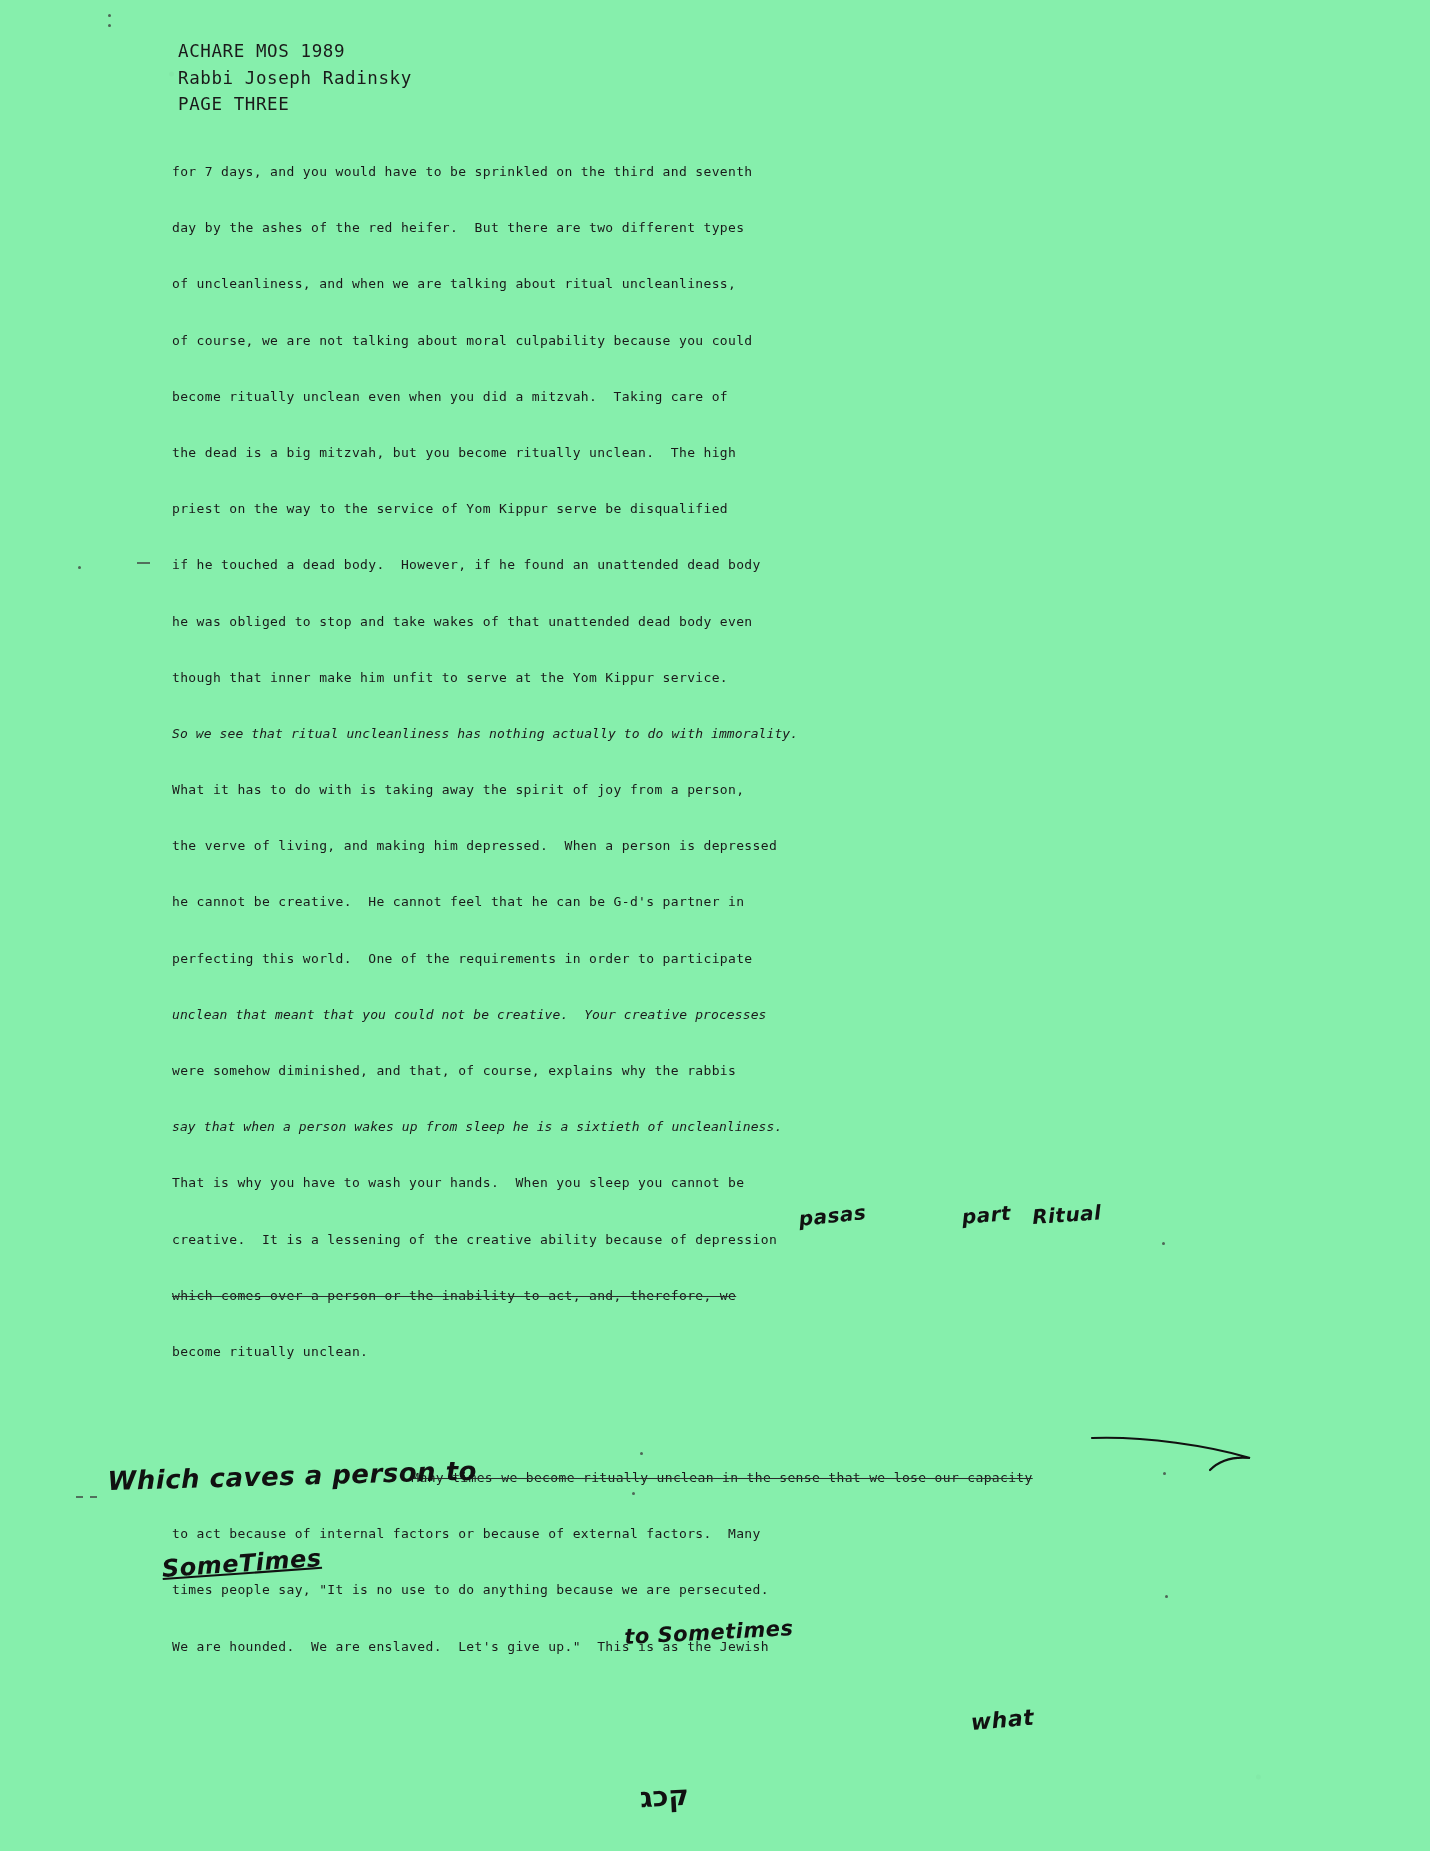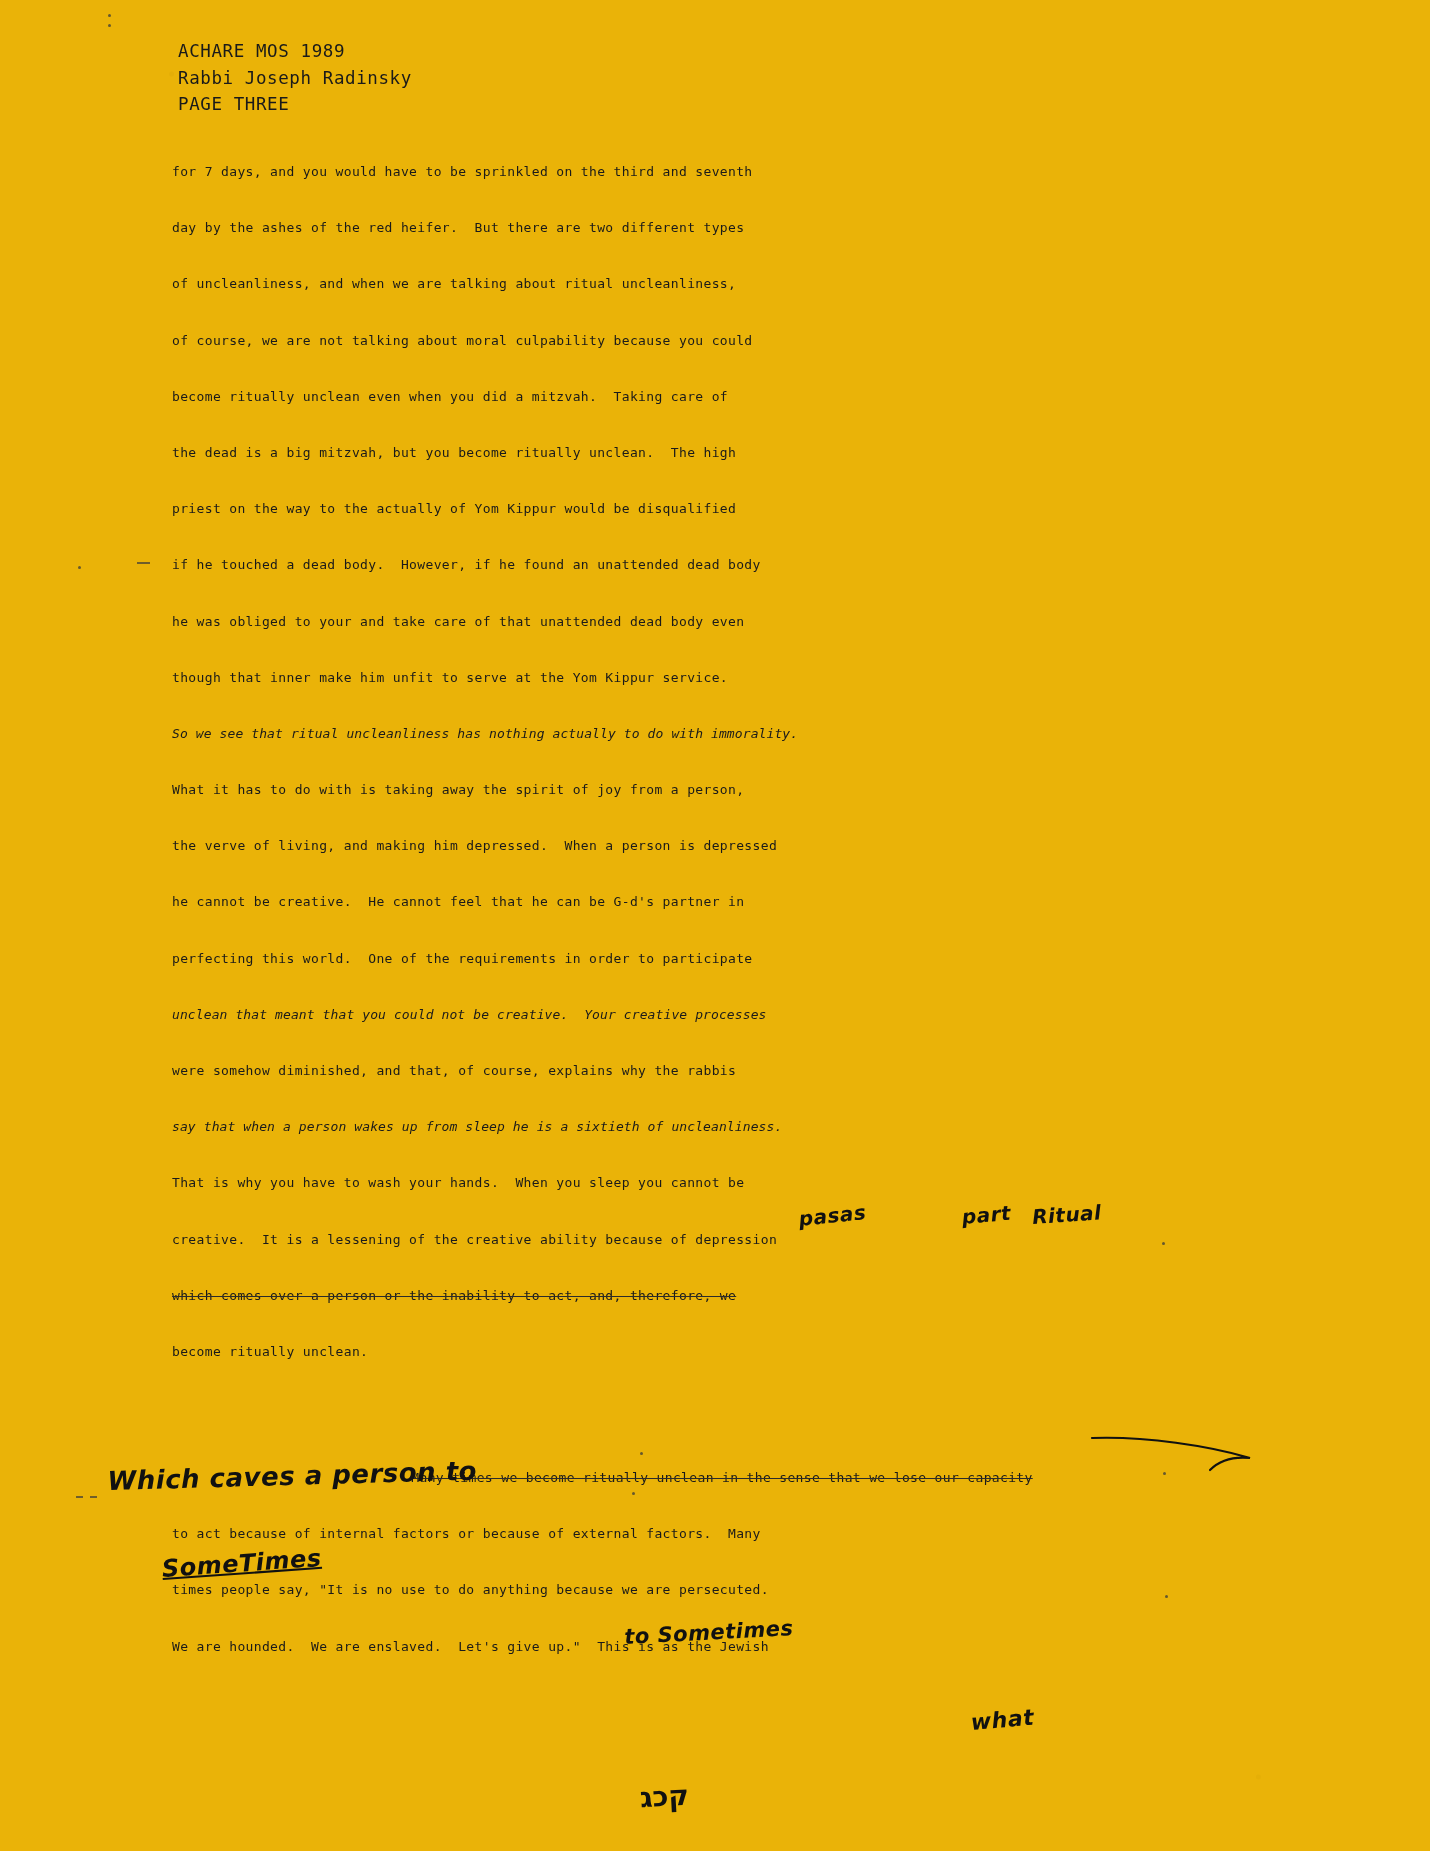--- a/index.html
+++ b/index.html
@@ -20,7 +20,7 @@
   .page {
     position: absolute;
     inset: 0;
-    background: #eab308;
+    background: #86efac;
   }
   .scan-noise {
     position: absolute;

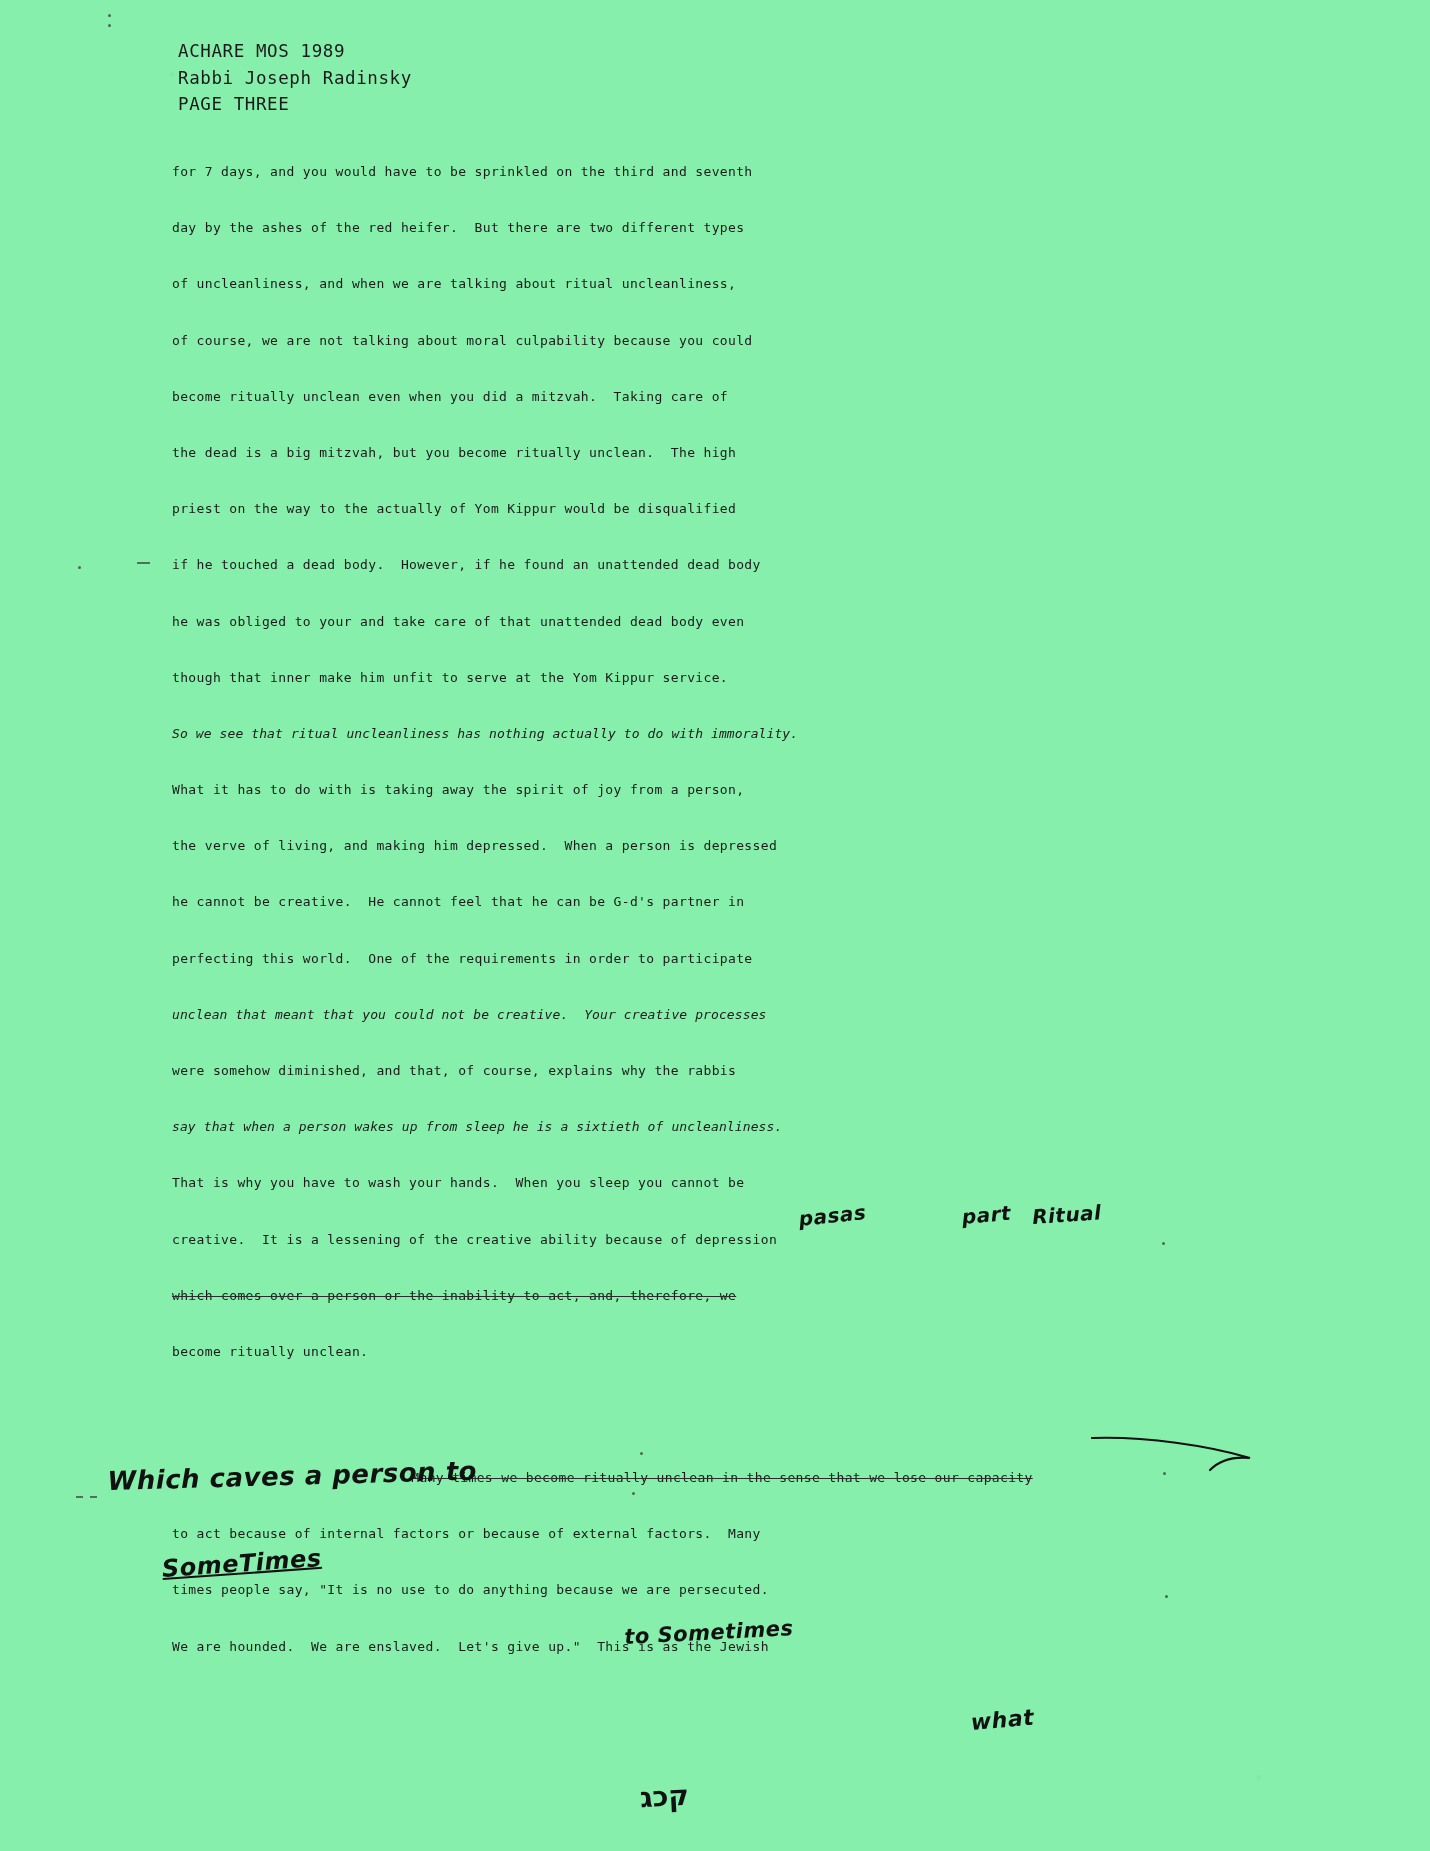--- a/index.html
+++ b/index.html
@@ -167,7 +167,7 @@
     <span class="line">of course, we are not talking about moral culpability because you could</span>
     <span class="line">become ritually unclean even when you did a mitzvah.  Taking care of</span>
     <span class="line">the dead is a big mitzvah, but you become ritually unclean.  The high</span>
-    <span class="line">priest on the way to the actually of Yom Kippur would be disqualified</span>
+    <span class="line">priest on the way to the service of Yom Kippur serve be disqualified</span>
     <span class="line">if he touched a dead body.  However, if he found an unattended dead body</span>
     <span class="line">he was obliged to your and take care of that unattended dead body even</span>
     <span class="line">though that inner make him unfit to serve at the Yom Kippur service.</span>

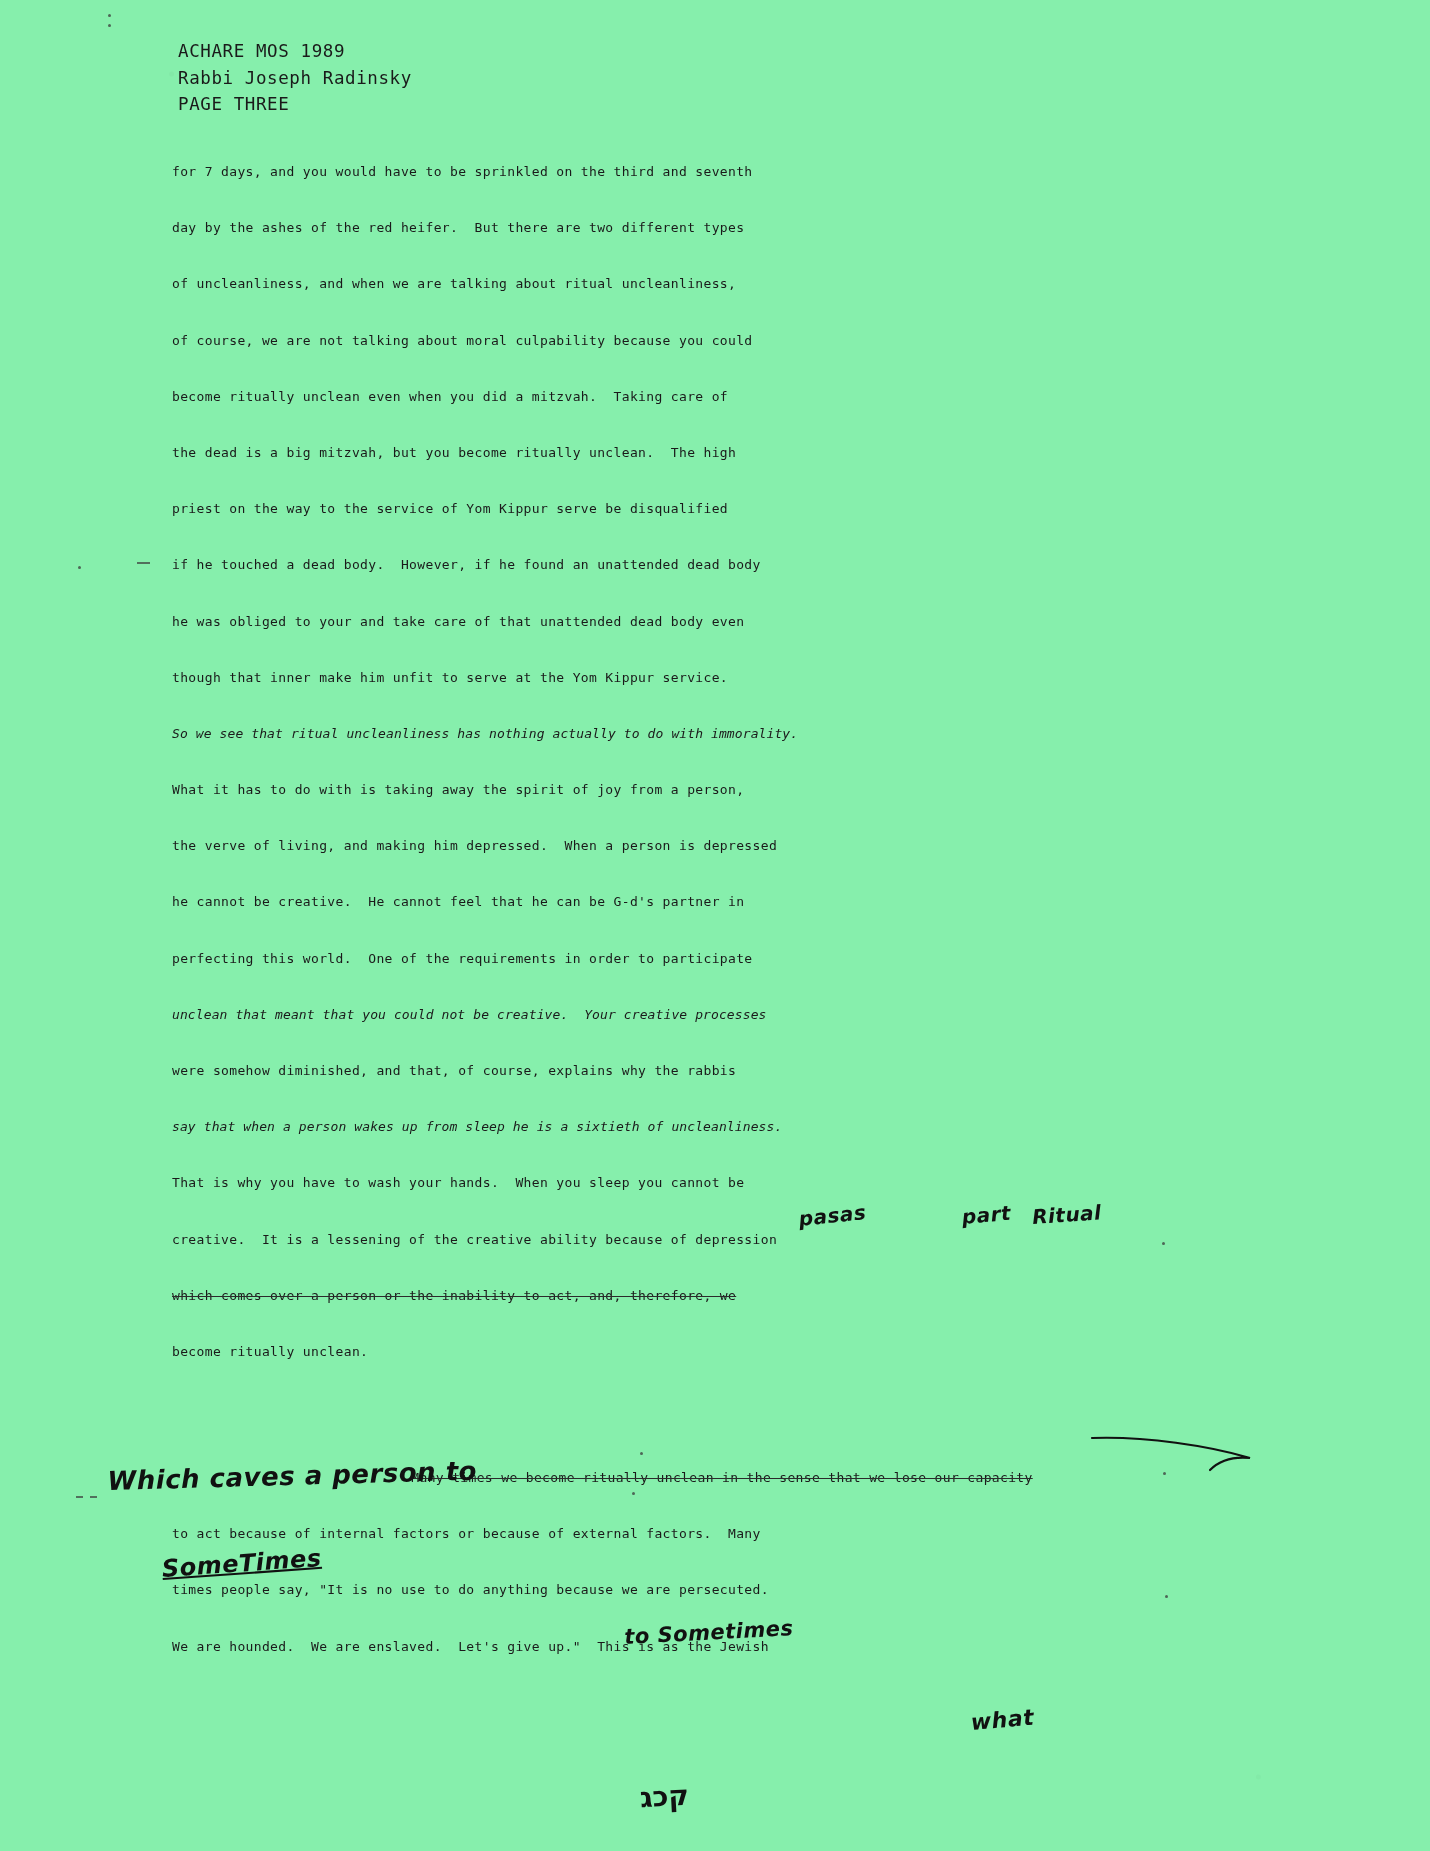--- a/index.html
+++ b/index.html
@@ -169,7 +169,7 @@
     <span class="line">the dead is a big mitzvah, but you become ritually unclean.  The high</span>
     <span class="line">priest on the way to the service of Yom Kippur serve be disqualified</span>
     <span class="line">if he touched a dead body.  However, if he found an unattended dead body</span>
-    <span class="line">he was obliged to your and take care of that unattended dead body even</span>
+    <span class="line">he was obliged to stop and take wakes of that unattended dead body even</span>
     <span class="line">though that inner make him unfit to serve at the Yom Kippur service.</span>
     <span class="line tight">So we see that ritual uncleanliness has nothing actually to do with immorality.</span>
     <span class="line">What it has to do with is taking away the spirit of joy from a person,</span>

